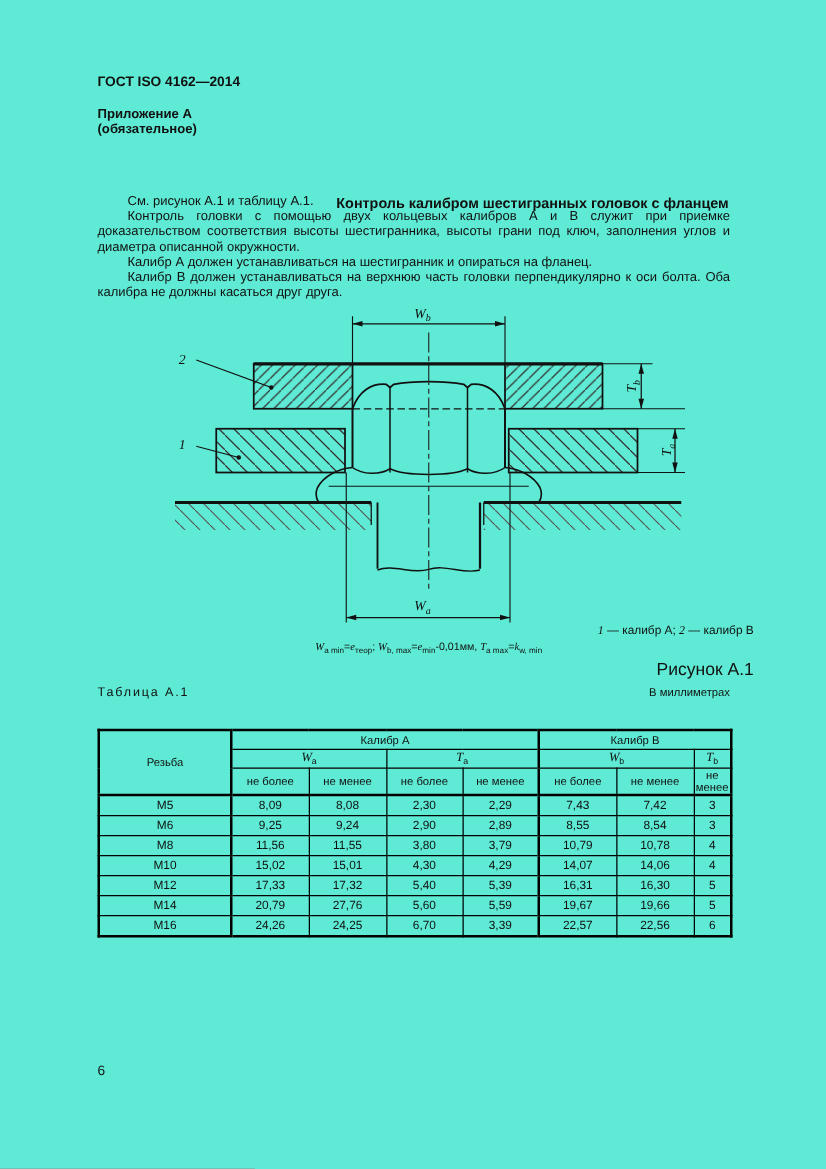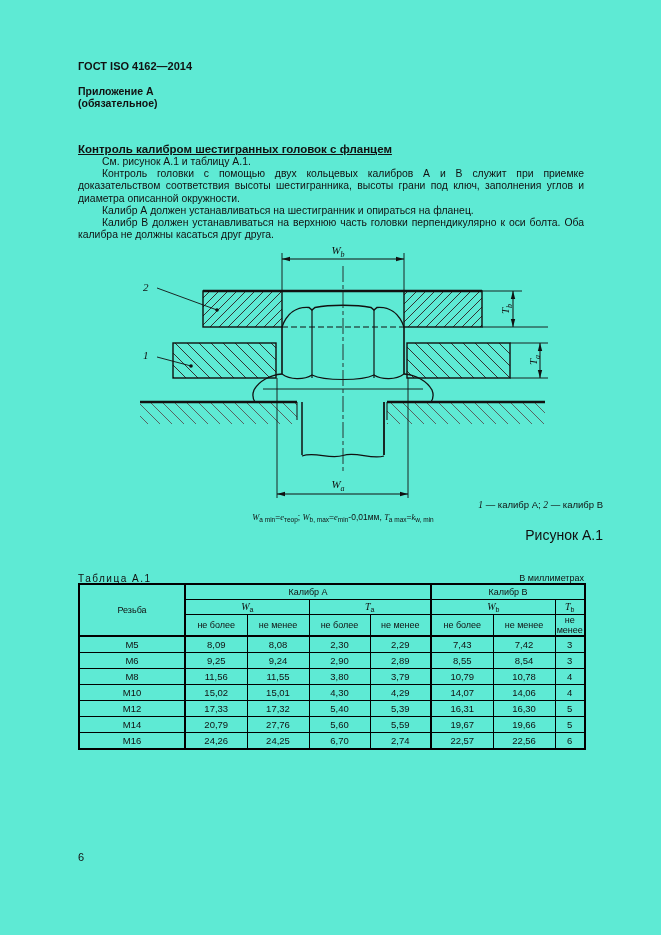--- a/index.html
+++ b/index.html
@@ -8,8 +8,8 @@
   .doc-code{position:absolute;left:78px;top:60px;font-size:11px;font-weight:bold;}
   .appendix{position:absolute;left:78px;top:85px;width:505px;text-align:left;
             font-size:10.5px;font-weight:bold;line-height:12px;}
-  .sec-title{position:absolute;left:78px;top:143px;width:505px;text-align:left;
-             font-size:11.5px;font-weight:bold;text-decoration:underline;}
+  .sec-title{position:absolute;left:78px;top:157px;width:505px;text-align:right;
+             font-size:11.5px;font-weight:bold;}
   .body-text{position:absolute;left:78px;top:156px;width:506px;font-size:10.4px;
              line-height:12.2px;text-align:justify;hyphens:manual;}
   .body-text p{margin:0;text-indent:24px;}

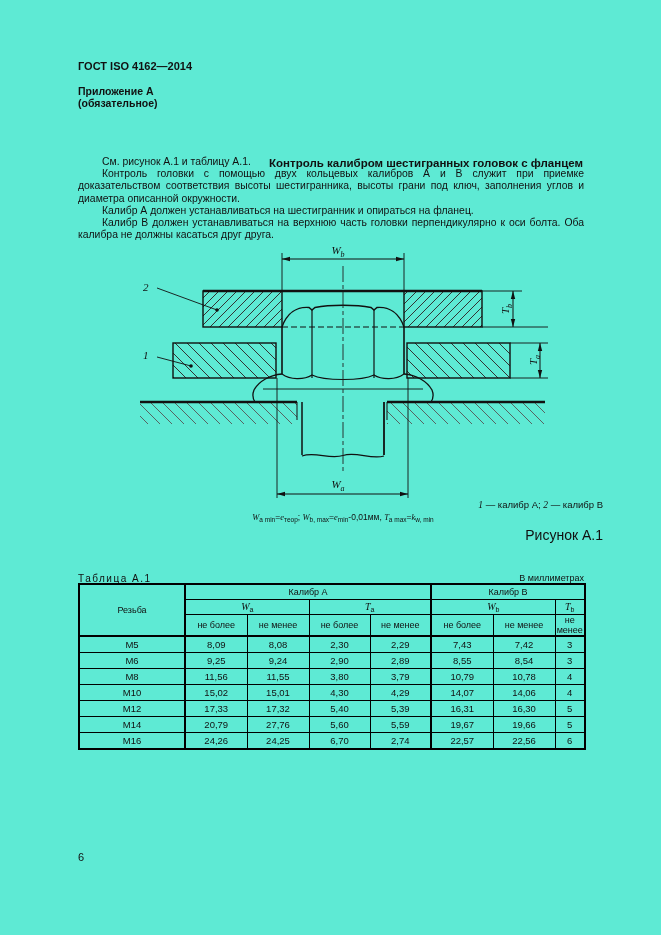--- a/index.html
+++ b/index.html
@@ -20,7 +20,7 @@
   .it{font-style:italic;font-family:"Liberation Serif",serif;}
   .f-i{font-style:italic;font-family:"Liberation Serif",serif;}
   .f-s{font-size:6.5px;vertical-align:-2px;}
-  .tbl-caption{position:absolute;left:78px;top:573px;width:506px;text-decoration:underline;}
+  .tbl-caption{position:absolute;left:78px;top:549px;width:506px;text-decoration:underline;}
   .tbl-label{float:left;font-size:10px;letter-spacing:1.5px;}
   .tbl-units{float:right;font-size:9px;}
   .a1-table{position:absolute;left:78px;top:583px;width:506px;border-collapse:collapse;

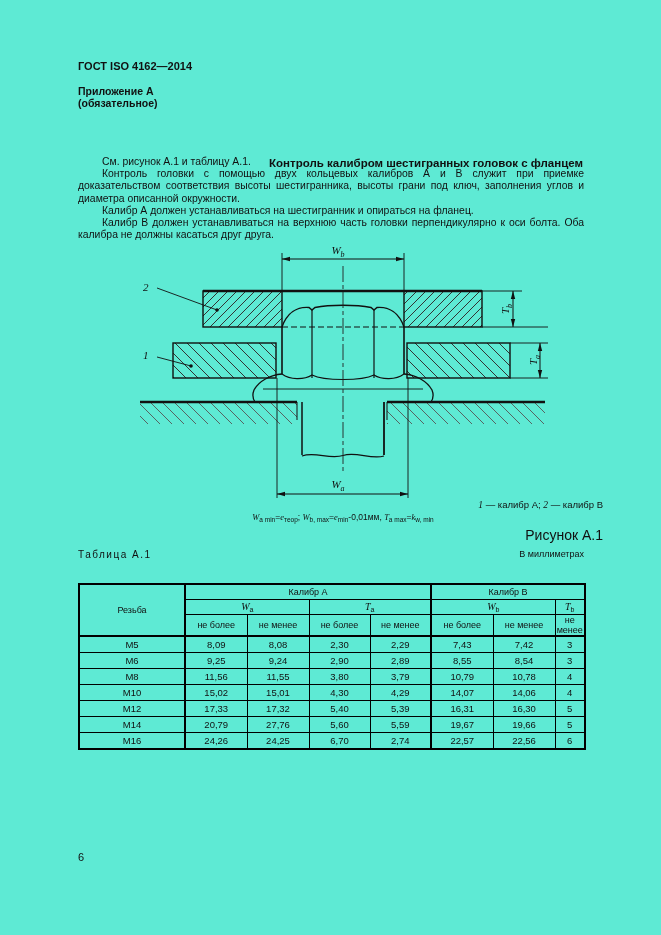--- a/index.html
+++ b/index.html
@@ -270,7 +270,7 @@
         <td class="bl2">24,26</td>
         <td>24,25</td>
         <td>6,70</td>
-        <td>2,74</td>
+        <td>3,39</td>
         <td class="bl2">22,57</td>
         <td>22,56</td>
         <td>6</td>

